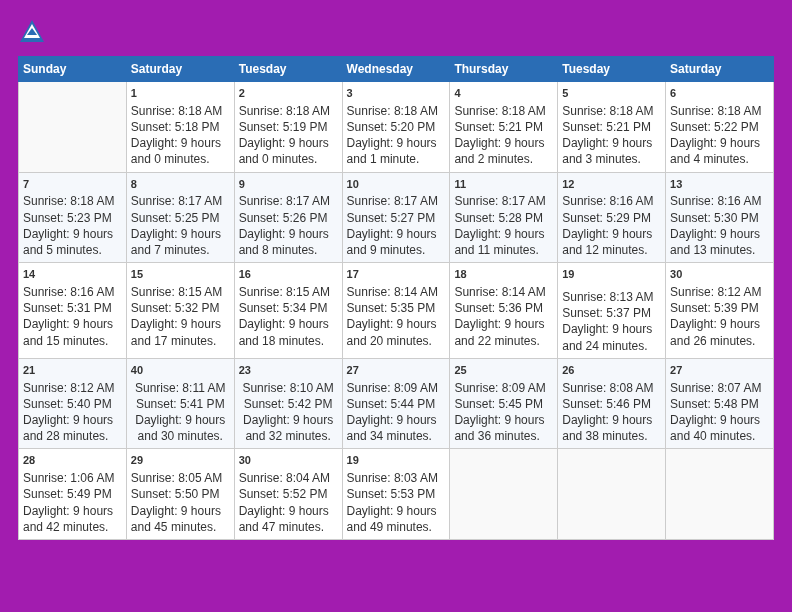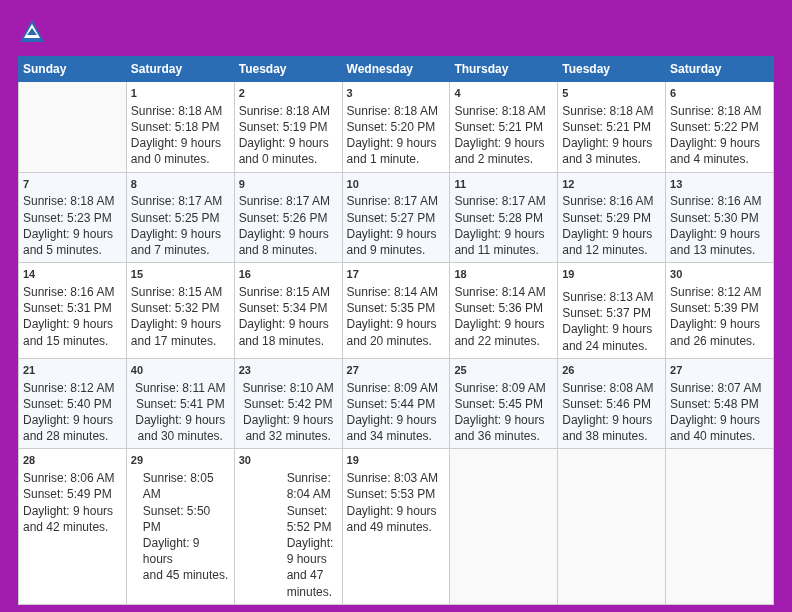--- a/index.html
+++ b/index.html
@@ -334,7 +334,7 @@
         <tr>
           <td>
             <span class="day-num">28</span>
-            <div class="cell-content" style="white-space: pre-line;">Sunrise: 8:06 AM
+            <div class="cell-content" style="white-space: pre-line;">Sunrise: 1:06 AM
 Sunset: 5:49 PM
 Daylight: 9 hours
 and 42 minutes.</div>

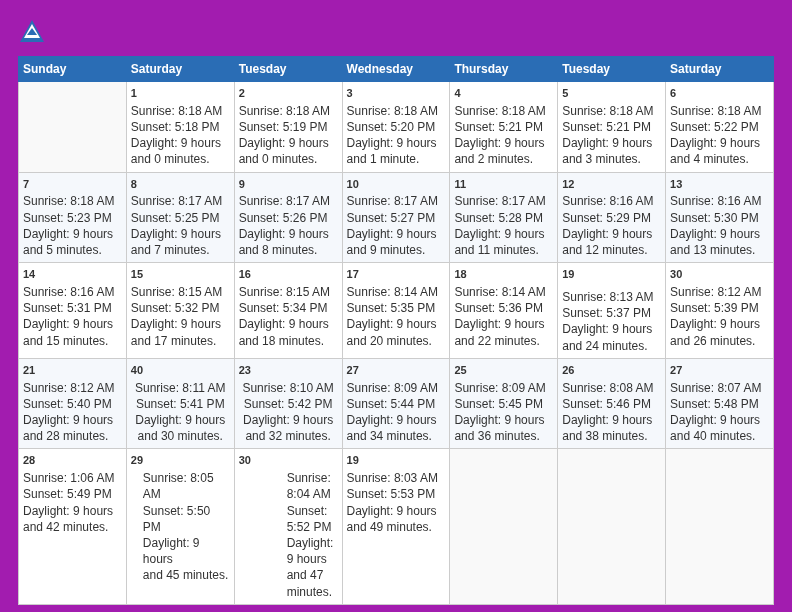--- a/index.html
+++ b/index.html
@@ -341,7 +341,7 @@
           </td>
           <td>
             <span class="day-num">29</span>
-            <div class="cell-content" style="white-space: pre-line; margin-left: 12px;">Sunrise: 8:05 AM
+            <div class="cell-content" style="white-space: pre-line;">Sunrise: 8:05 AM
 Sunset: 5:50 PM
 Daylight: 9 hours
 and 45 minutes.</div>

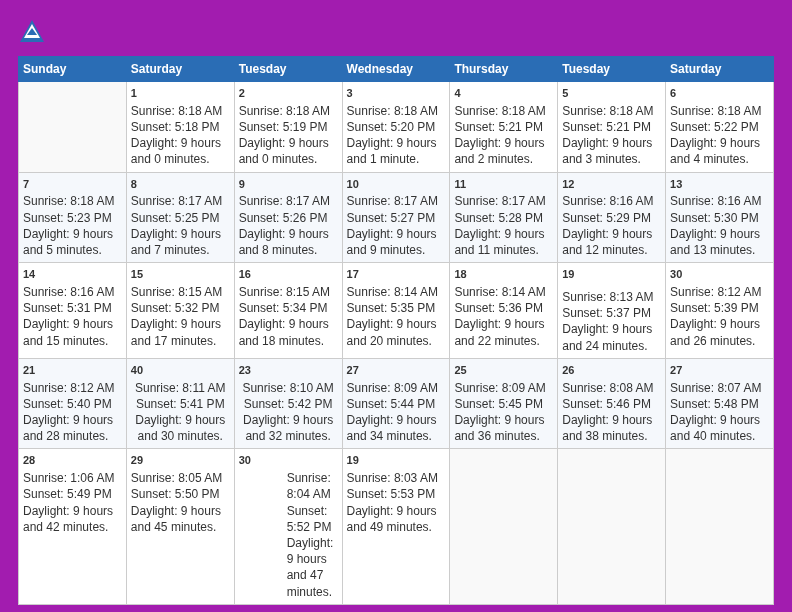--- a/index.html
+++ b/index.html
@@ -348,7 +348,7 @@
           </td>
           <td>
             <span class="day-num">30</span>
-            <div class="cell-content" style="white-space: pre-line; margin-left: 48px;">Sunrise: 8:04 AM
+            <div class="cell-content" style="white-space: pre-line;">Sunrise: 8:04 AM
 Sunset: 5:52 PM
 Daylight: 9 hours
 and 47 minutes.</div>

